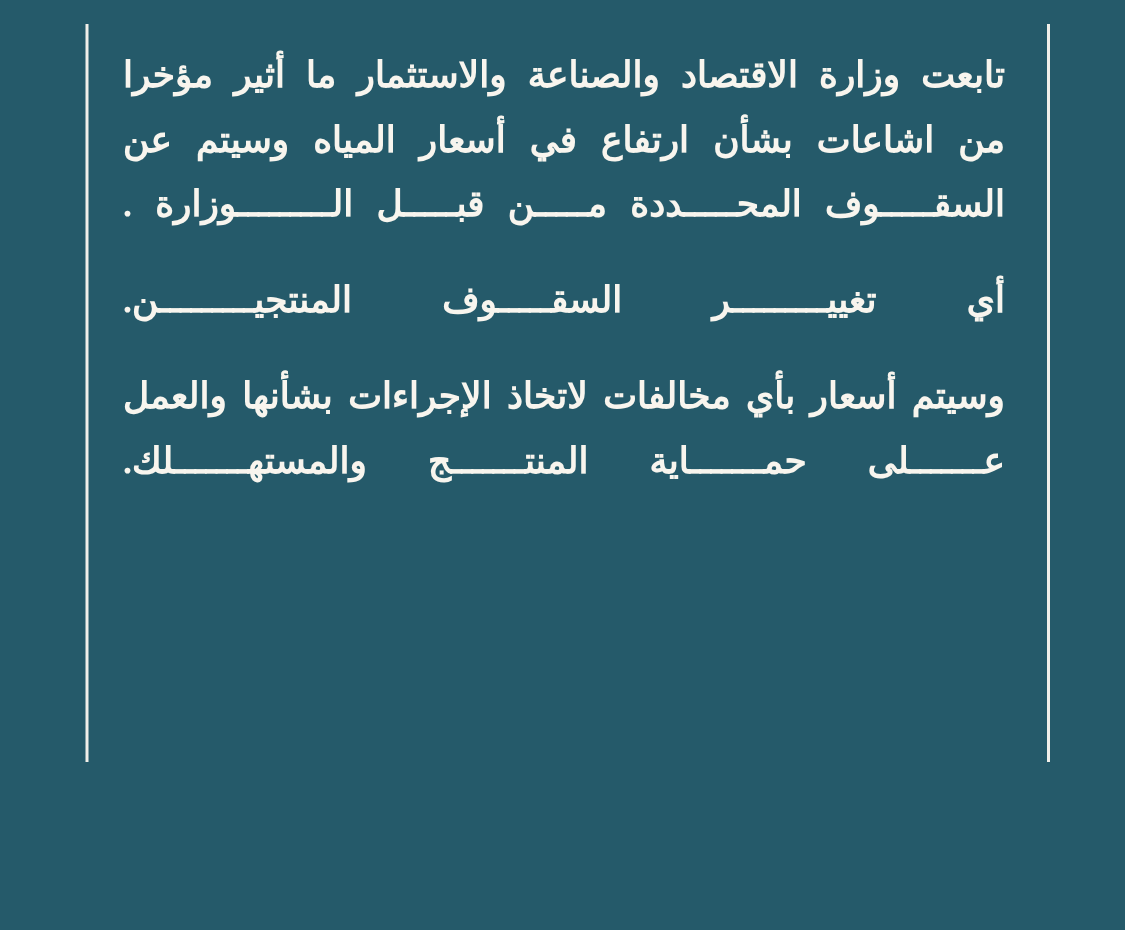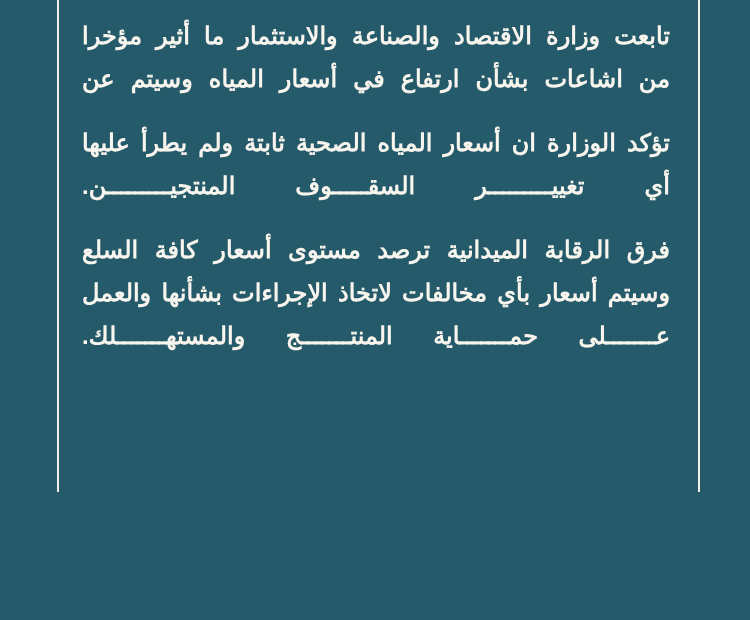--- a/index.html
+++ b/index.html
@@ -13,7 +13,8 @@
     height: 492px;
     background: #255A6A;
     overflow: hidden;
-    font-family: Liberation Sans, sans-serif;
+    font-family: Liberation Serif, serif;
+    margin-top: 16px;
   }
   .vline {
     position: absolute;

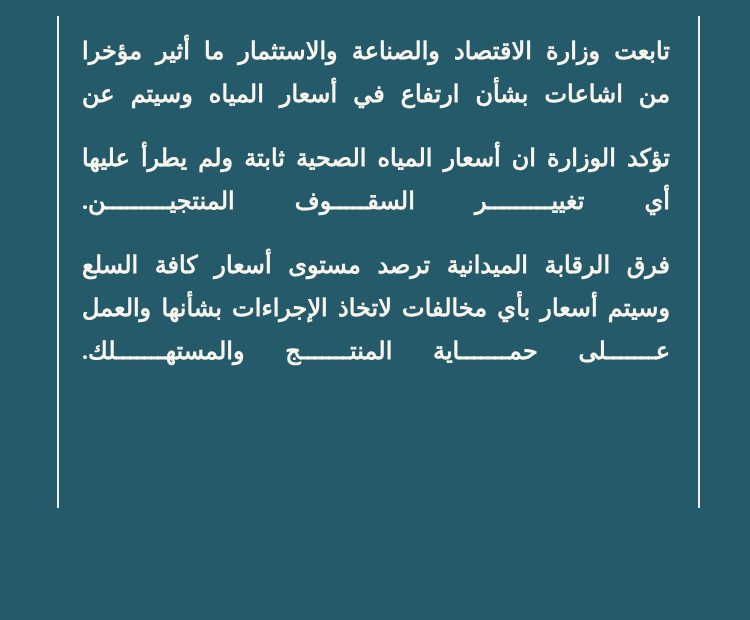--- a/index.html
+++ b/index.html
@@ -59,6 +59,7 @@
     <div class="para">
       <div class="line">تابعت وزارة الاقتصاد والصناعة والاستثمار ما أثير مؤخرا</div>
       <div class="line">من اشاعات بشأن ارتفاع في أسعار المياه وسيتم عن</div>
+      <div class="line">السقـــــوف المحـــــددة مـــــن قبـــــل الـــــــــوزارة .</div>
     </div>
 
     <div class="para">

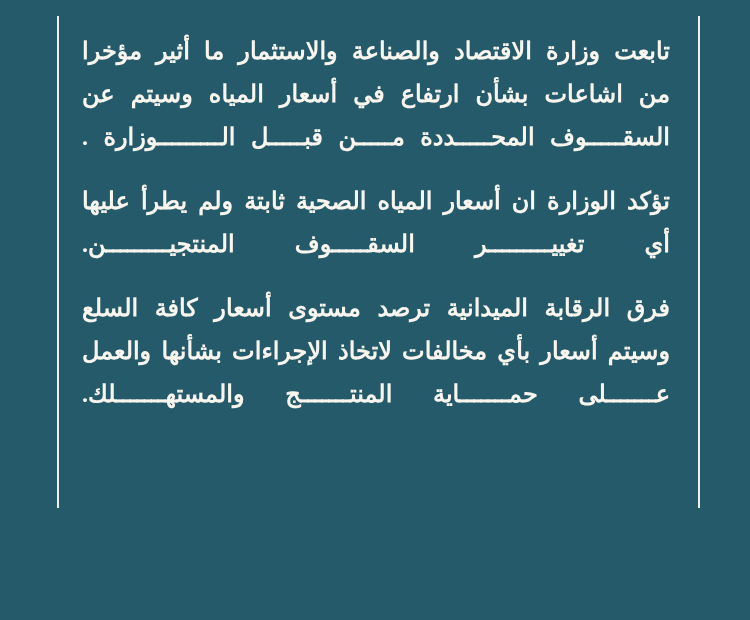--- a/index.html
+++ b/index.html
@@ -63,7 +63,6 @@
     </div>
 
     <div class="para">
-      <div class="line">تؤكد الوزارة ان أسعار المياه الصحية ثابتة ولم يطرأ عليها</div>
       <div class="line">أي تغييـــــــــر السقـــــوف المنتجيـــــــــن.</div>
     </div>
 

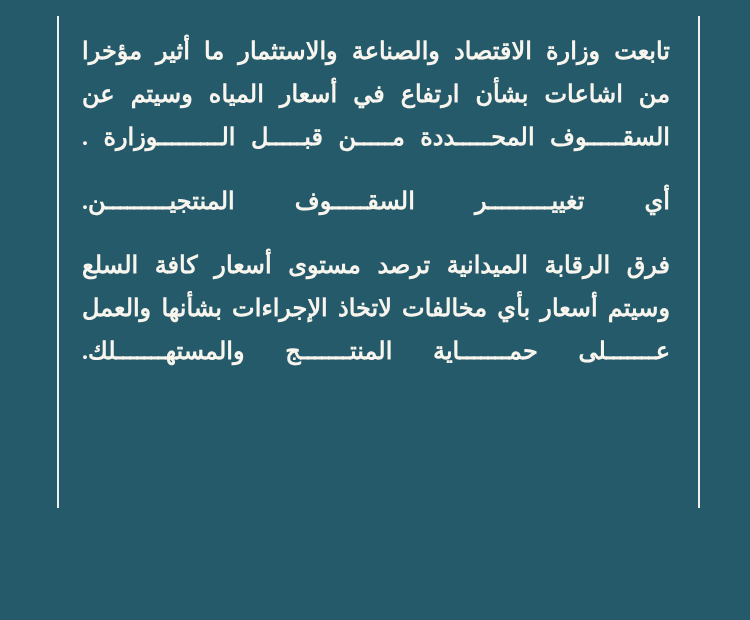--- a/index.html
+++ b/index.html
@@ -67,7 +67,6 @@
     </div>
 
     <div class="para">
-      <div class="line">فرق الرقابة الميدانية ترصد مستوى أسعار كافة السلع</div>
       <div class="line">وسيتم أسعار بأي مخالفات لاتخاذ الإجراءات بشأنها والعمل</div>
       <div class="line">عـــــــلى حمـــــــاية المنتـــــــج والمستهـــــــلك.</div>
     </div>

